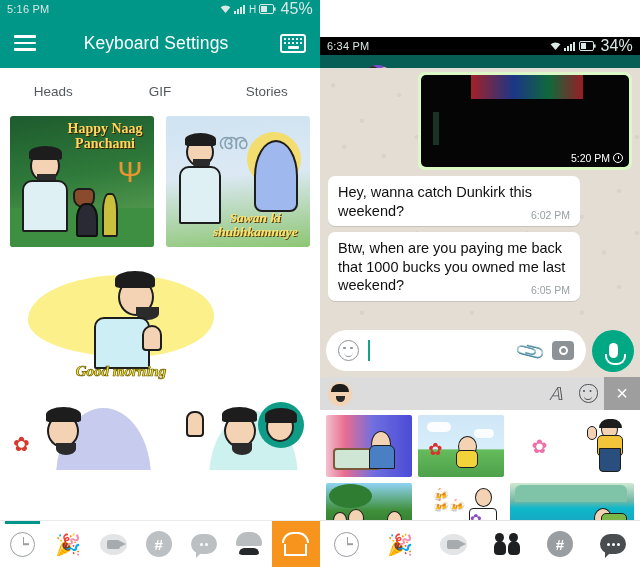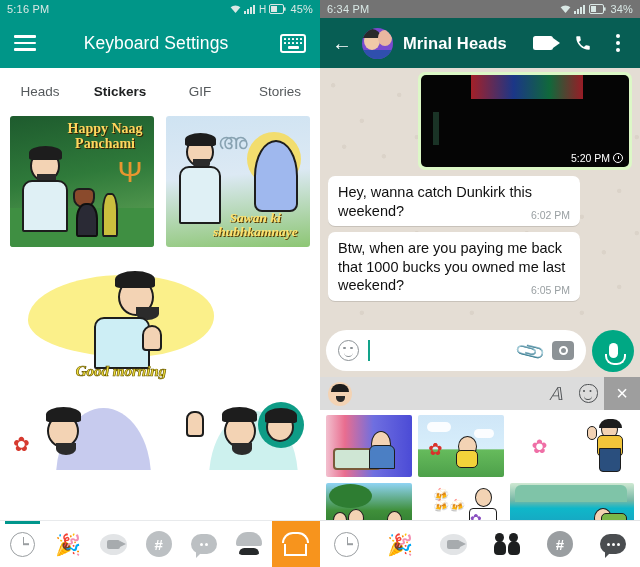--- a/index.html
+++ b/index.html
@@ -26,7 +26,7 @@
   .sb-icons { display: flex; align-items: center; gap: 3px; }
   .sb-icons svg { display: block; }
   .sb-net { font-size: 10px; }
-  .sb-pct { font-size: 11px; margin-left: 1px; }
+  .sb-pct { font-size: 16px; margin-left: 1px; }
 
   
   .kb-appbar {

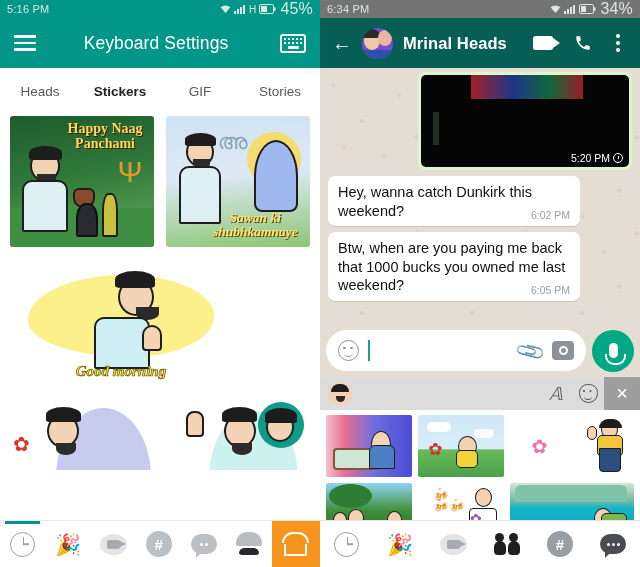--- a/index.html
+++ b/index.html
@@ -20,7 +20,7 @@
     letter-spacing: .2px; position: relative; z-index: 5;
   }
   .sb-left { background: #009688; }
-  .sb-right { background: #737373; }
+  .sb-right { background: #000000; margin-top: 37px; }
   .sb-time { flex: 0 0 auto; }
   .sb-spacer { flex: 1 1 auto; }
   .sb-icons { display: flex; align-items: center; gap: 3px; }

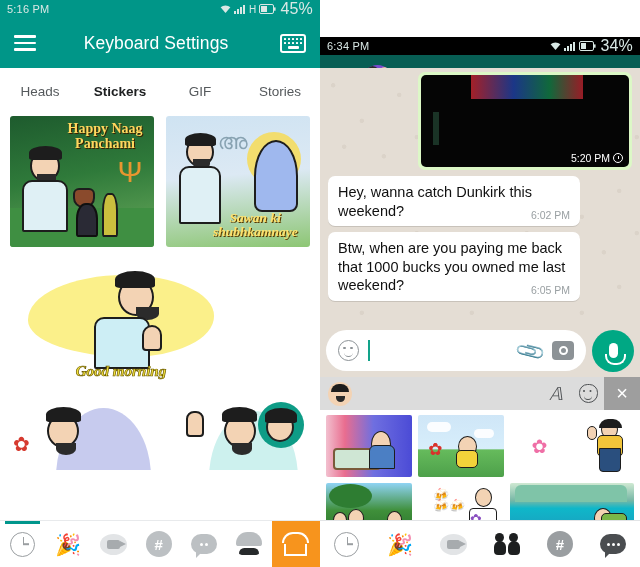--- a/index.html
+++ b/index.html
@@ -332,7 +332,6 @@
 
     <div class="kb-tabs">
       <div class="kb-tab">Heads</div>
-      <div class="kb-tab active">Stickers</div>
       <div class="kb-tab">GIF</div>
       <div class="kb-tab">Stories</div>
     </div>

